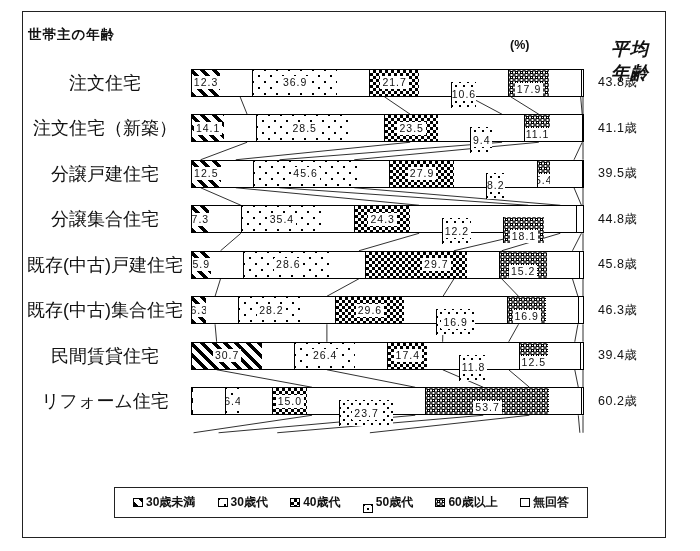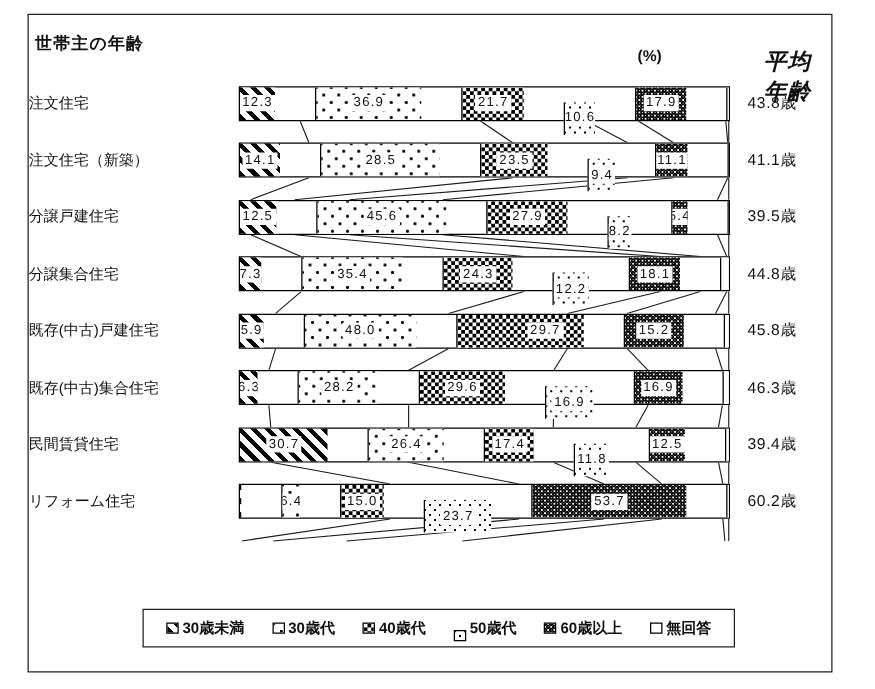--- a/index.html
+++ b/index.html
@@ -18,7 +18,7 @@
   #rows{position:absolute;left:0;top:48px;width:100%;height:410px;}
   #connectors{position:absolute;left:0;top:0;pointer-events:none;}
   .row{display:flex;align-items:center;height:45.5px;position:relative;}
-  .cat{width:164px;padding-right:4px;text-align:left;font-size:12px;white-space:nowrap;flex:none;}
+  .cat{width:164px;padding-right:4px;text-align:center;font-size:18px;white-space:nowrap;flex:none;}
   .bar{
     width:393px;height:28px;border:1px solid #000;box-sizing:border-box;
     display:flex;flex:none;background:#fff;position:relative;gap:32px;

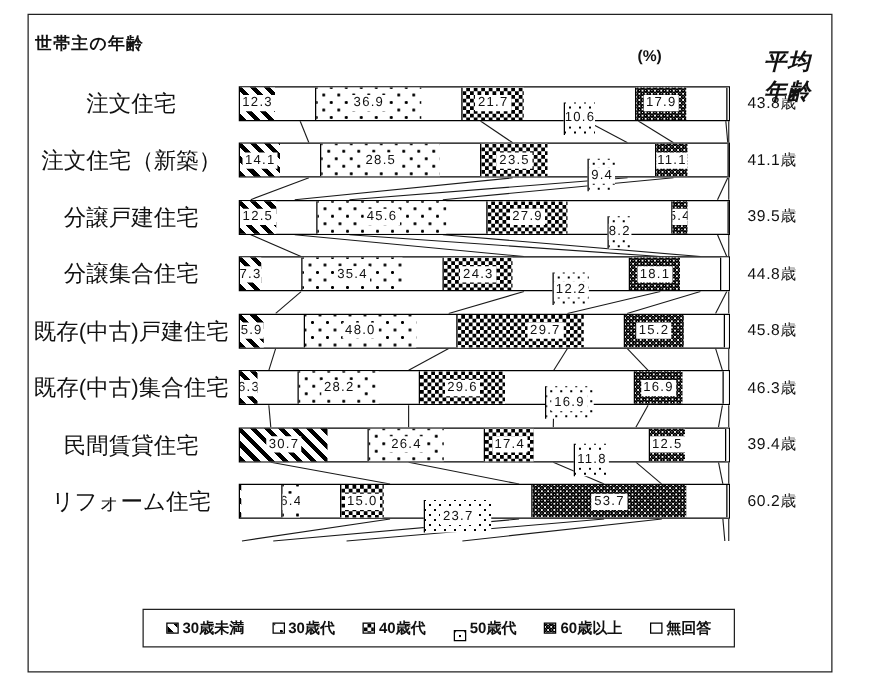--- a/index.html
+++ b/index.html
@@ -64,6 +64,7 @@
       radial-gradient(circle,rgba(0,0,0,0) 0.6px,#000 0.7px 1.7px,rgba(0,0,0,0) 1.8px);
     background-size:5px 5px;
     background-position:0 0,2.5px 2.5px;
+    align-items:flex-end;
   }
   .p5{background:#fff;} 
   

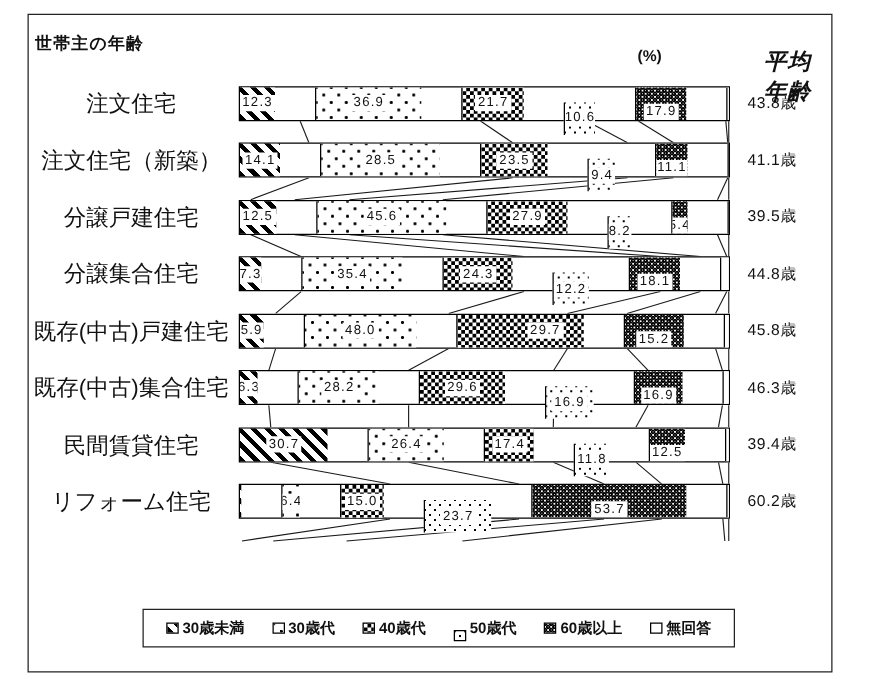--- a/index.html
+++ b/index.html
@@ -216,7 +216,7 @@
           <div class="seg p3" style="width: 12.2%;">
             <span class="val">12.2</span>
           </div>
-          <div class="seg p4" style="width: 18.1%;">
+          <div class="seg p4" style="width: 18.1%; margin-top: 11px;">
             <span class="val">18.1</span>
           </div>
           <div class="seg p5" style="width: 2.7%;"></div>

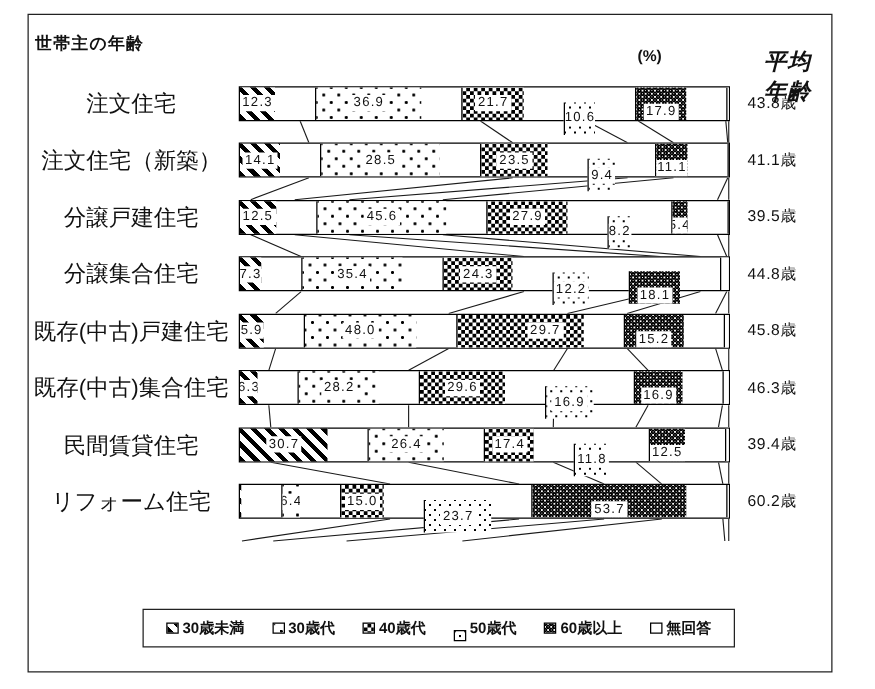--- a/index.html
+++ b/index.html
@@ -230,7 +230,7 @@
             <span class="val">5.9</span>
           </div>
           <div class="seg p1" style="width: 28.6%;">
-            <span class="val">48.0</span>
+            <span class="val">28.6</span>
           </div>
           <div class="seg p2" style="width: 29.7%; padding-left: 40px;">
             <span class="val">29.7</span>

